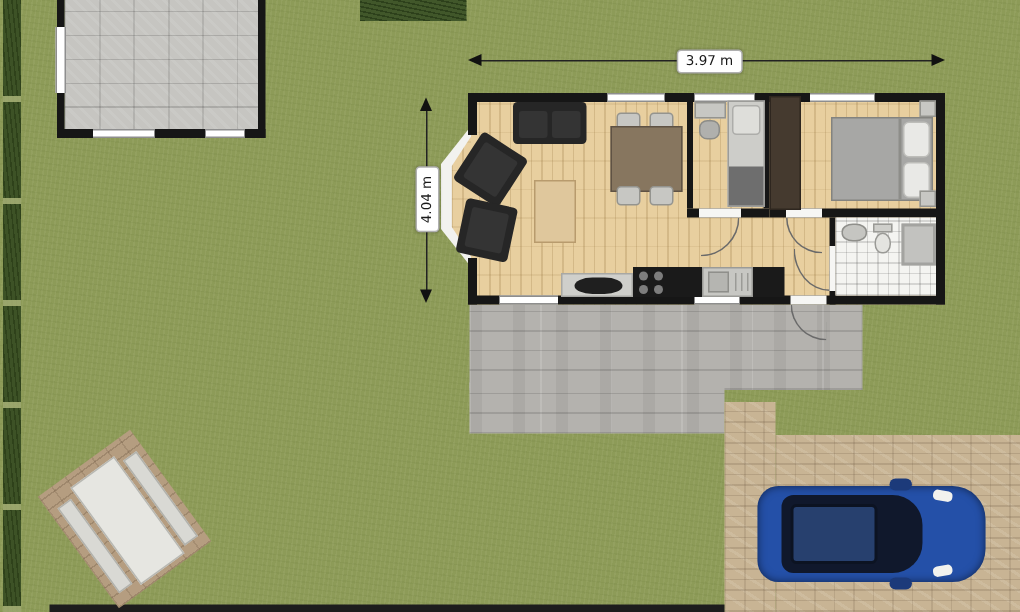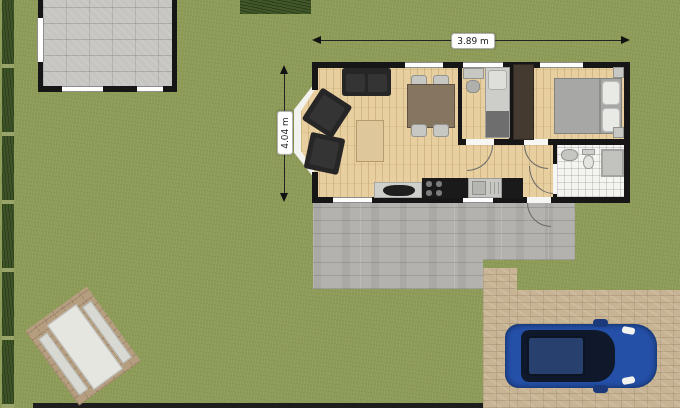--- a/index.html
+++ b/index.html
@@ -197,7 +197,7 @@
   <div class="abs dimline" style="left:318px;top:40px;width:306px;height:1px;"></div>
   <div class="abs arr" style="left:312px;top:36px;border-top:4px solid transparent;border-bottom:4px solid transparent;border-right:9px solid #111;"></div>
   <div class="abs arr" style="left:621px;top:36px;border-top:4px solid transparent;border-bottom:4px solid transparent;border-left:9px solid #111;"></div>
-  <div class="abs dimlabel" style="left:473px;top:41px;">3.89 m</div>
+  <div class="abs dimlabel" style="left:473px;top:41px;">3.97 m</div>
 
   <div class="abs dimline" style="left:284px;top:72px;width:1px;height:122px;"></div>
   <div class="abs arr" style="left:280px;top:65px;border-left:4px solid transparent;border-right:4px solid transparent;border-bottom:9px solid #111;"></div>

